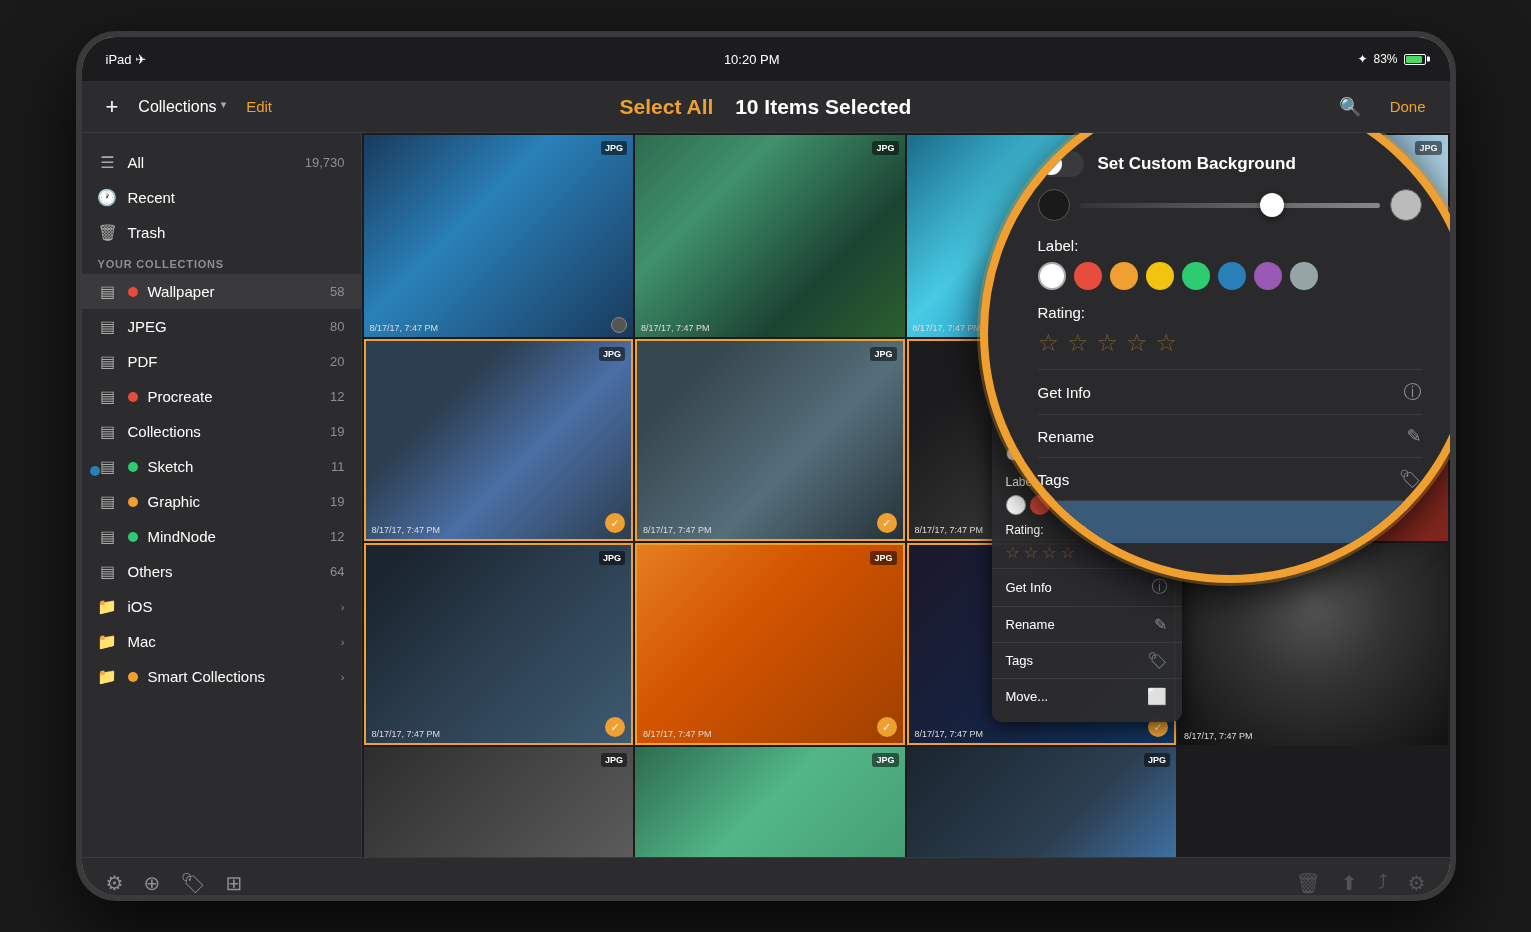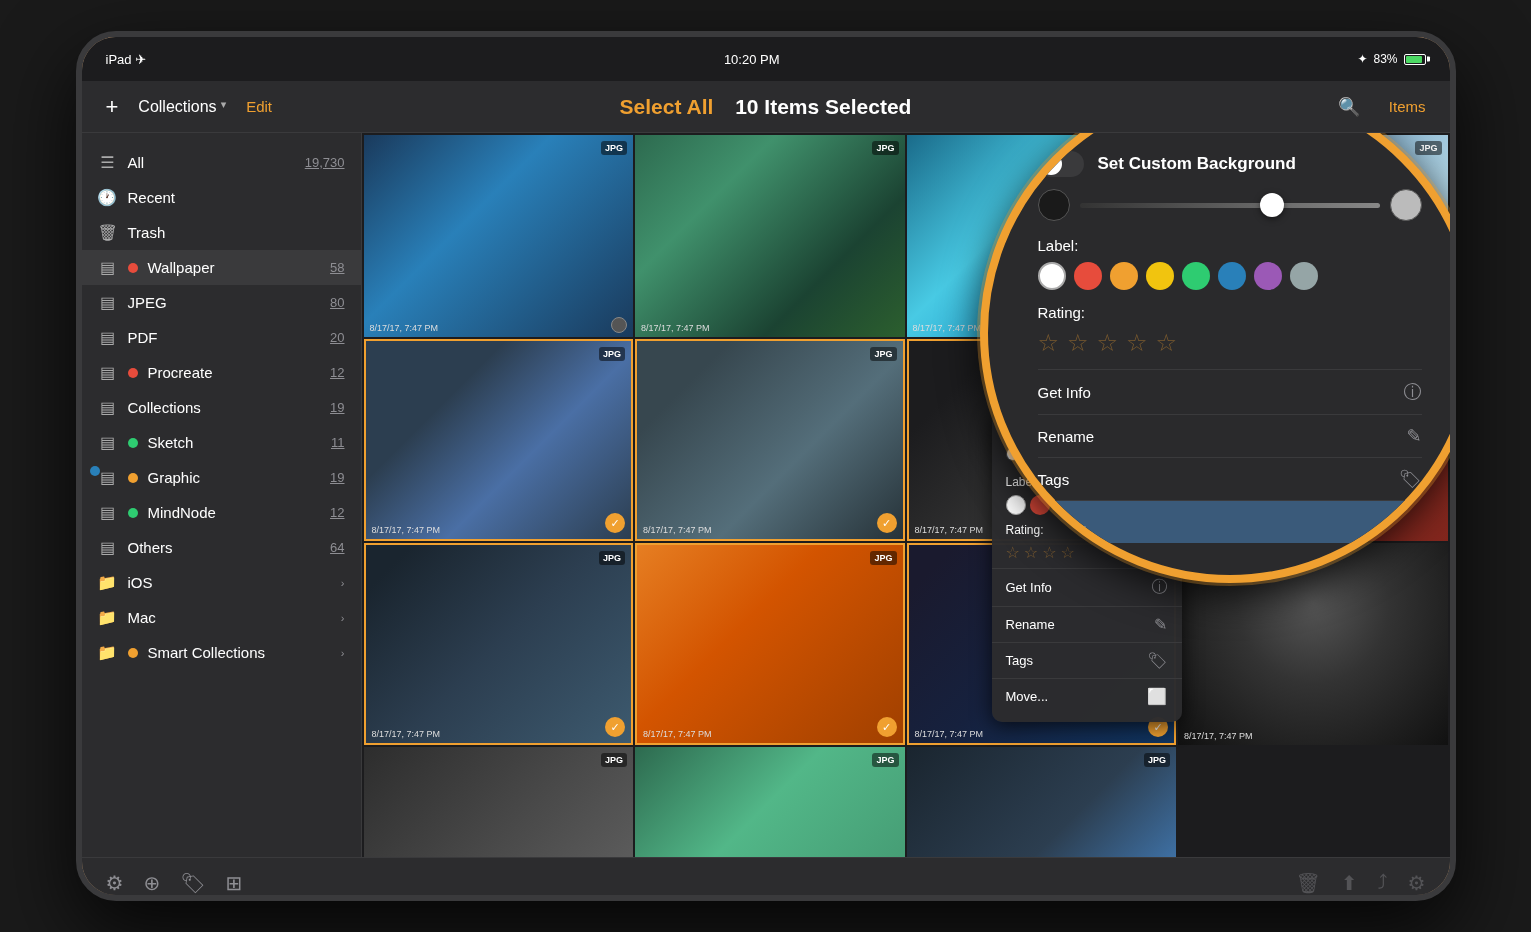--- a/index.html
+++ b/index.html
@@ -256,7 +256,7 @@
     </div>
     <div class="toolbar-right">
       <button class="toolbar-btn" style="font-size:18px;">🔍</button>
-      <button class="toolbar-btn">Items</button>
+      <button class="toolbar-btn">Done</button>
     </div>
   </div>
 

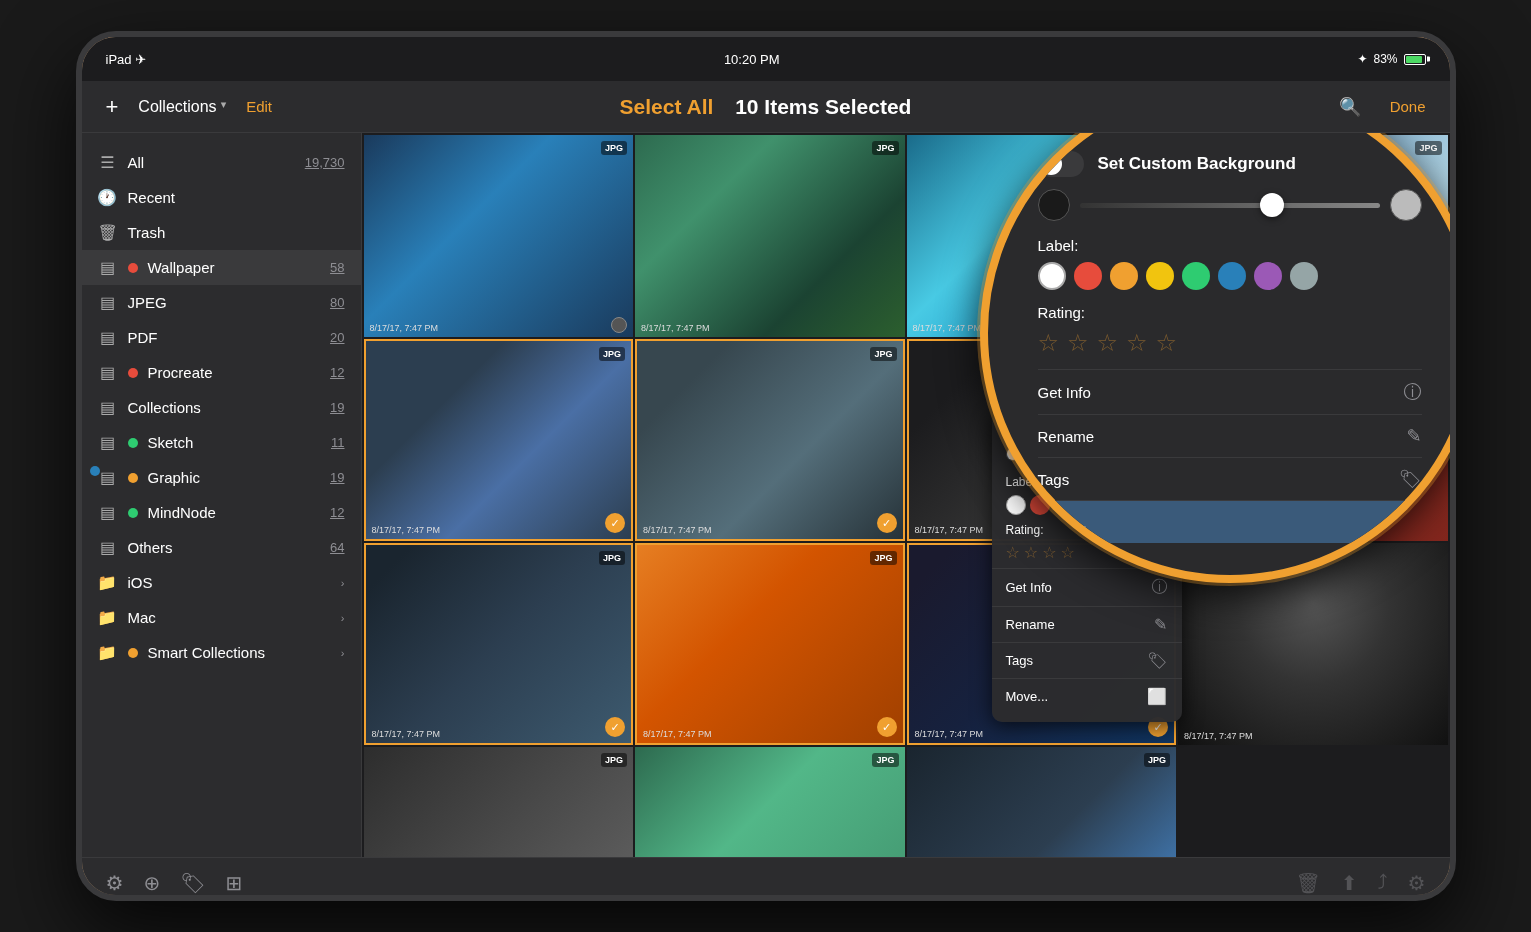--- a/index.html
+++ b/index.html
@@ -125,7 +125,7 @@
     .sidebar-item.active { background: #3a3a3c; }
     .sidebar-item .item-icon { width: 20px; text-align: center; font-size: 16px; color: #aaa; }
     .sidebar-item .item-label { flex: 1; }
-    .sidebar-item .item-count { color: #8e8e93; font-size: 13px; text-decoration: underline; }
+    .sidebar-item .item-count { color: #8e8e93; font-size: 13px; }
     .sidebar-item .item-chevron { color: #8e8e93; font-size: 11px; }
     .dot { width: 10px; height: 10px; border-radius: 50%; display: inline-block; }
     .dot-red { background: #e74c3c; }

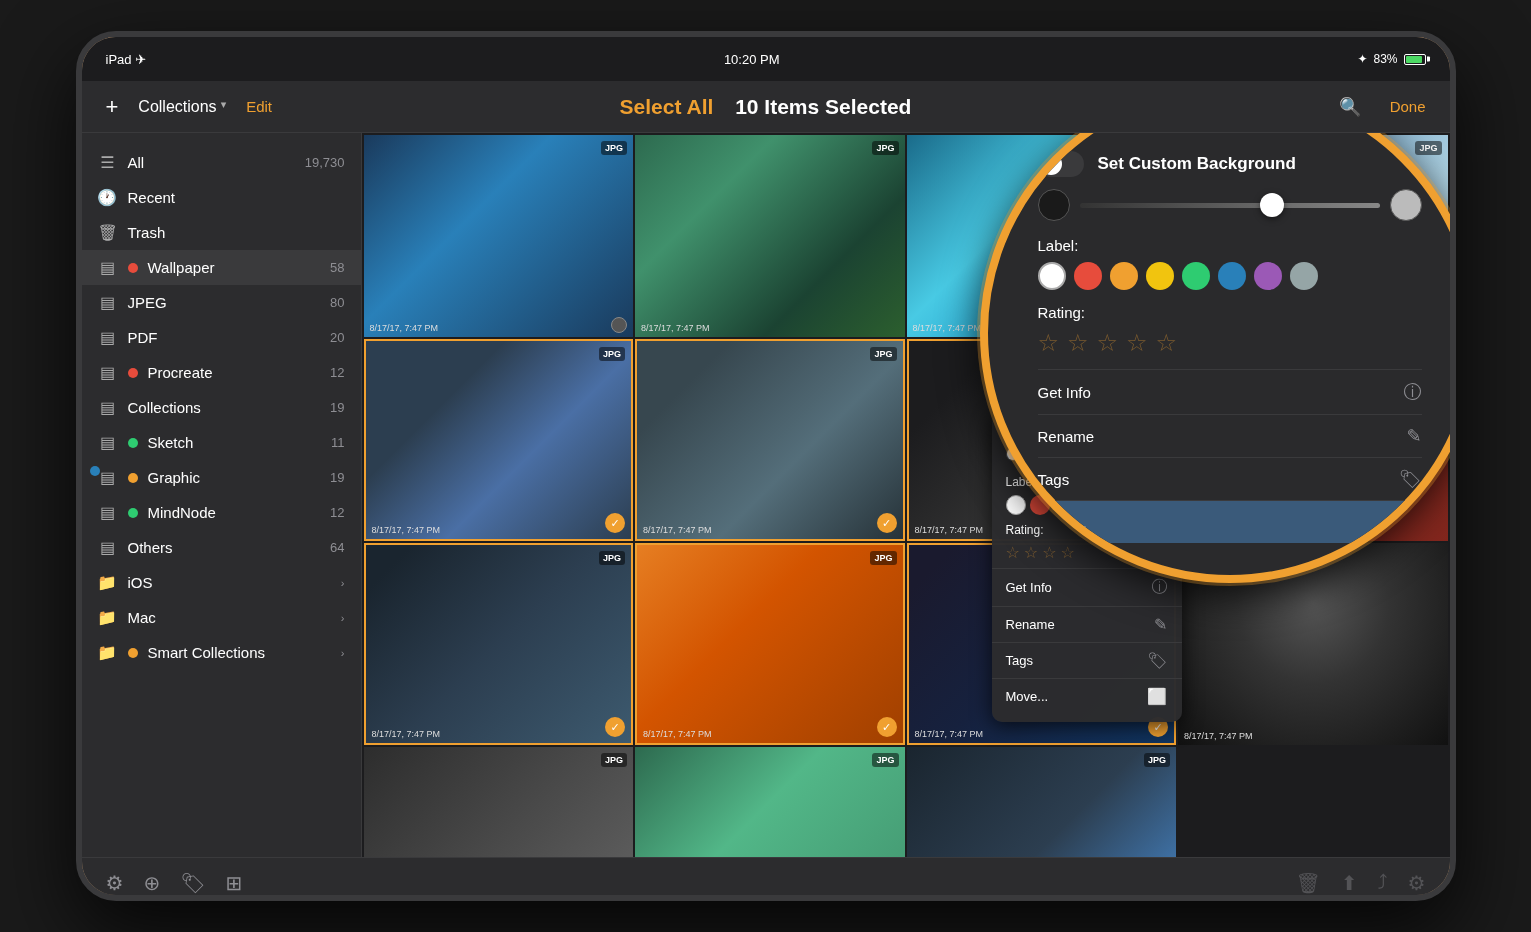--- a/index.html
+++ b/index.html
@@ -278,6 +278,7 @@
         <span class="item-label">Trash</span>
       </div>
 
+      <div class="sidebar-section-label">YOUR COLLECTIONS</div>
 
       <div class="sidebar-item active">
         <span class="item-icon">▤</span>

